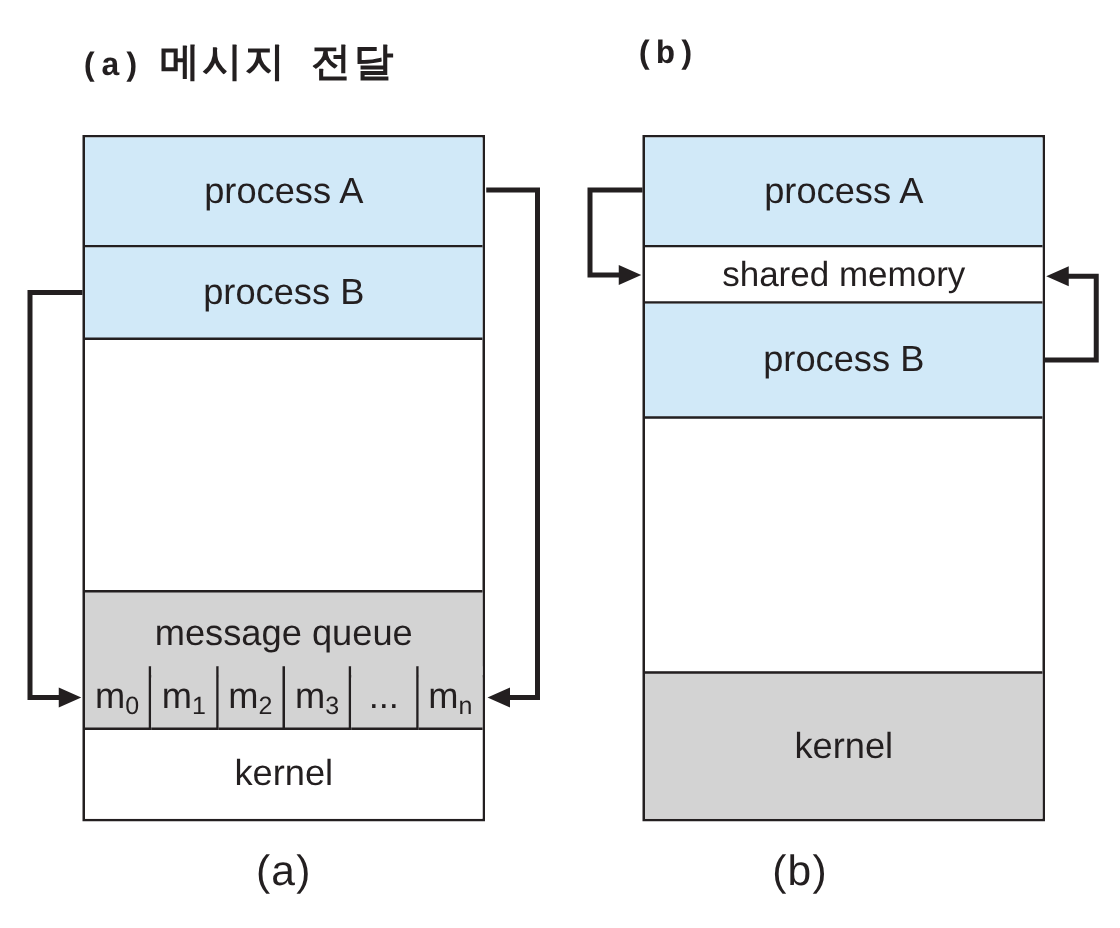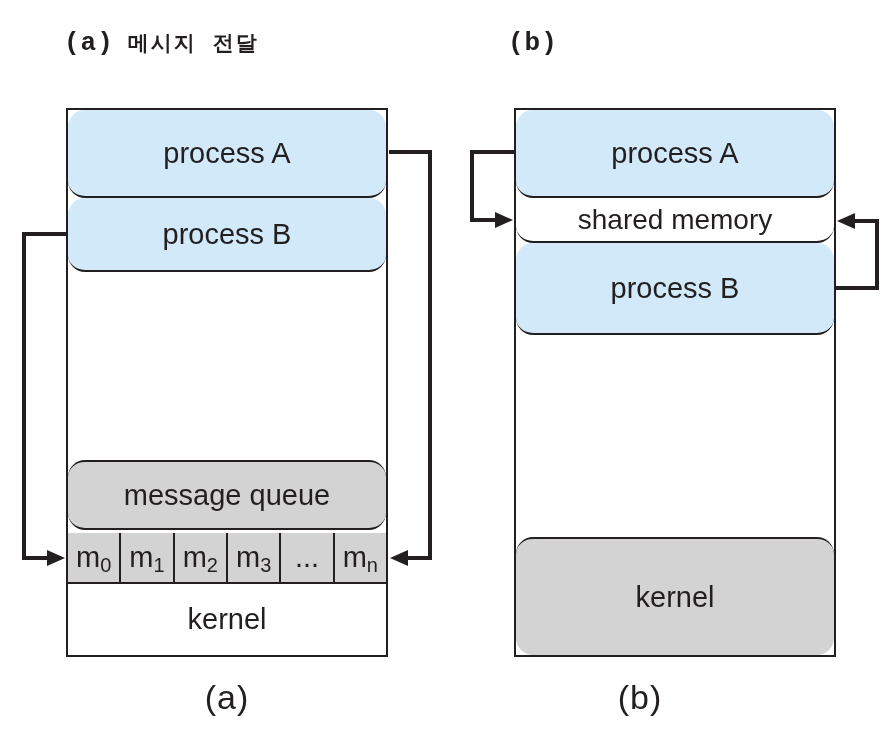--- a/index.html
+++ b/index.html
@@ -29,7 +29,7 @@
     letter-spacing: 1px;
   }
   .fig-title .ktext {
-    font-size: 21px;
+    font-size: 32px;
     font-weight: 600;
     letter-spacing: 2px;
     word-spacing: 8px;

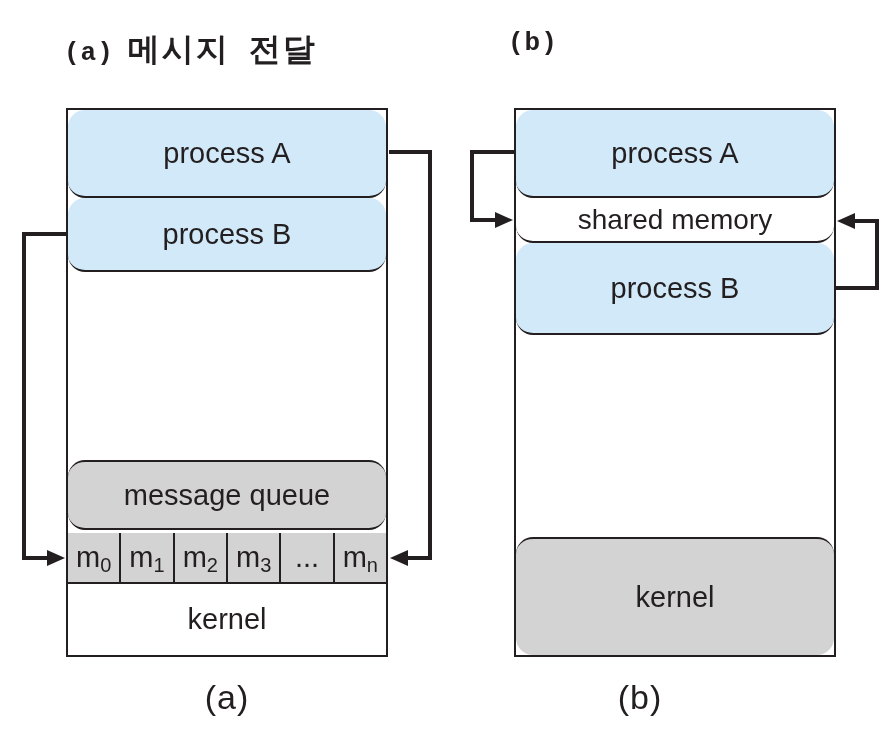--- a/index.html
+++ b/index.html
@@ -59,7 +59,6 @@
     align-items: center;
     justify-content: center;
     font-size: 29px;
-    border-radius: 17px;
   }
   .band.blue  { background: var(--process-fill, #d1e9f8); }
   .band.gray  { background: var(--queue-fill, #d3d3d3); }

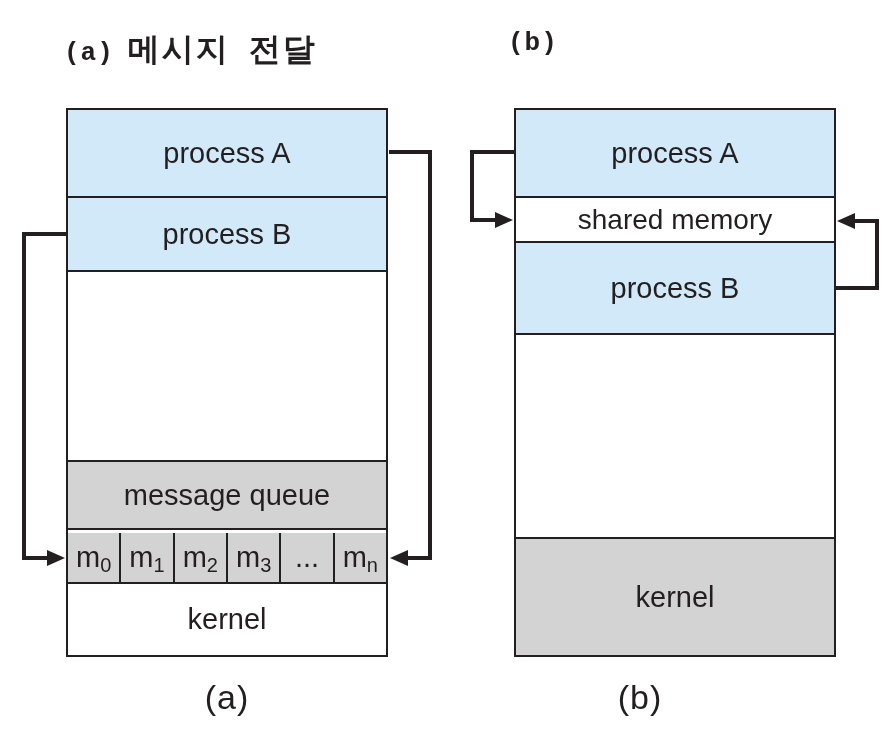--- a/index.html
+++ b/index.html
@@ -69,7 +69,7 @@
   
   #a-process-a { top: 0;     height: 88px; }
   #a-process-b { top: 88px;  height: 74px; }
-  #a-msgqueue  { top: 350px; height: 70px; }
+  #a-msgqueue  { top: 362px; height: 70px; }
   #a-mrow      { top: 423px; height: 51px; display: flex; align-items: stretch; }
   #a-kernel    { top: 474px; height: 71px; }
 

